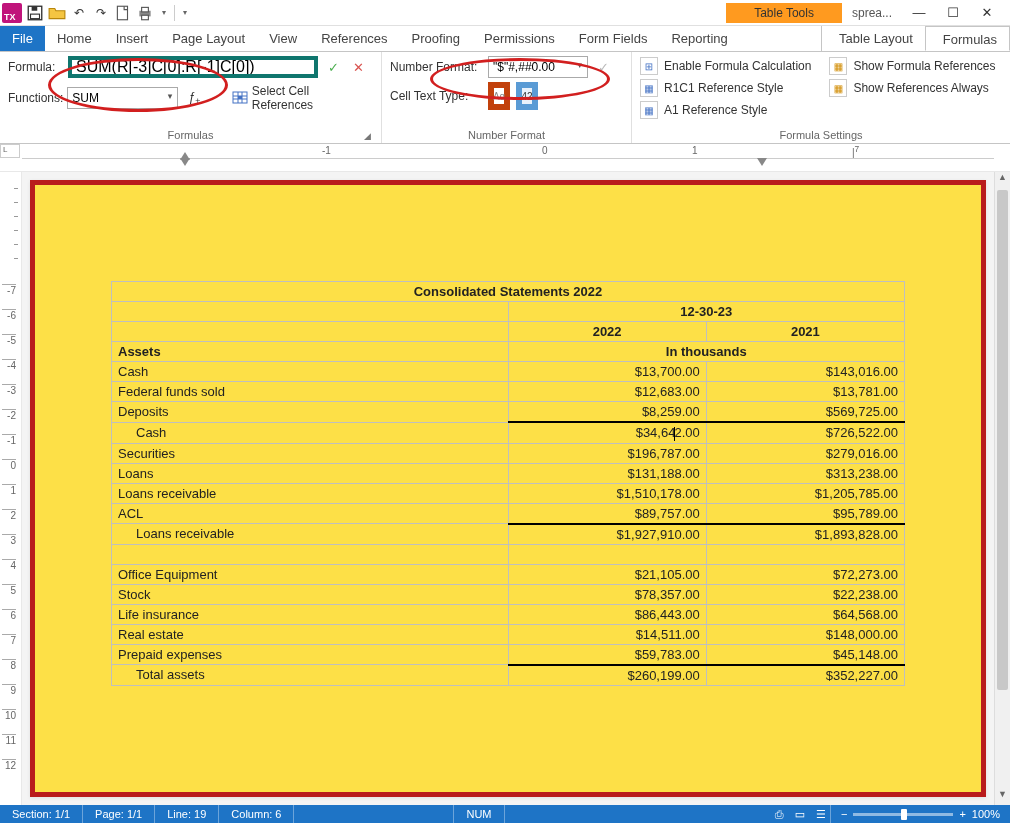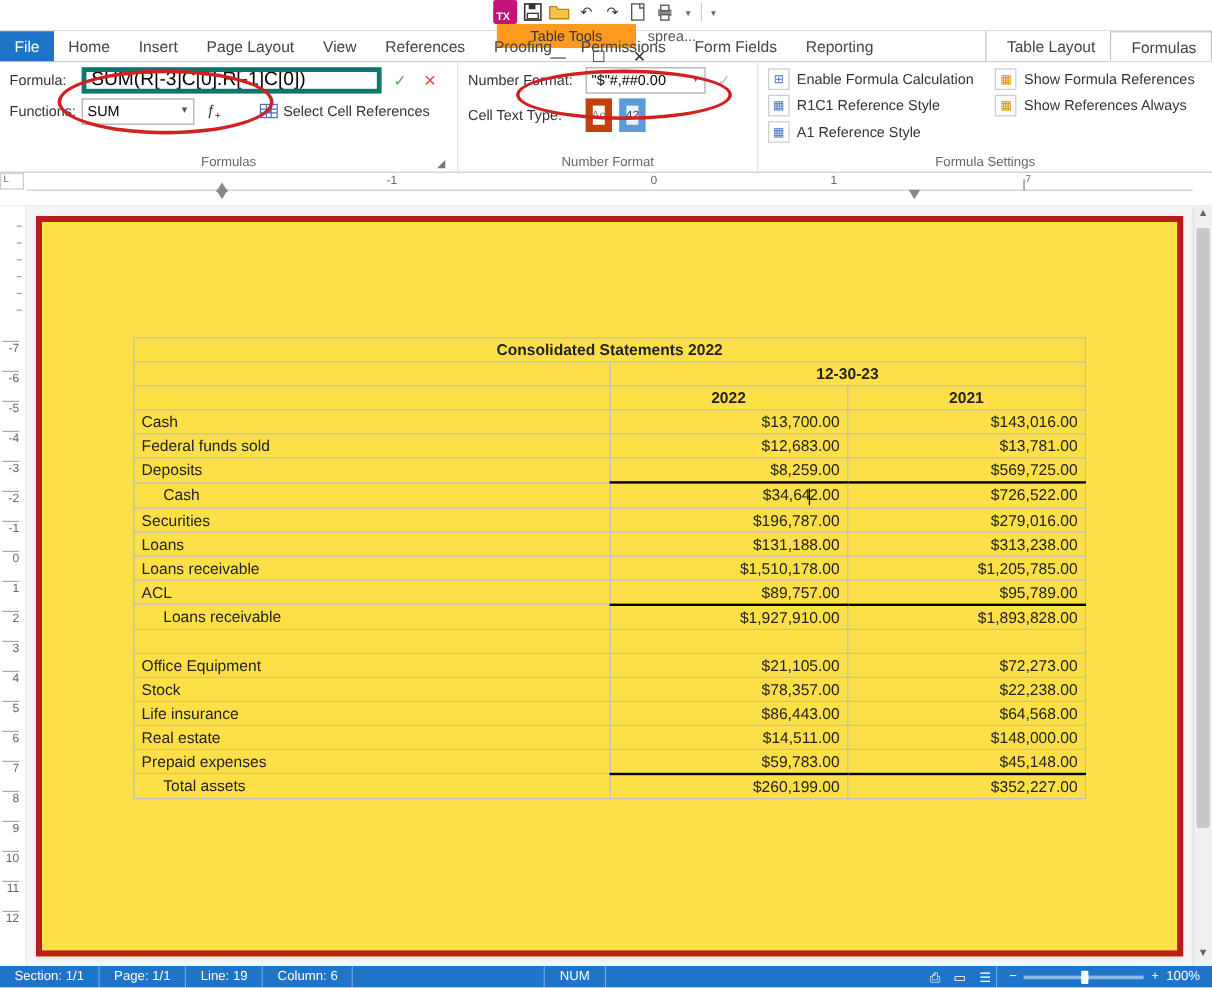--- a/index.html
+++ b/index.html
@@ -6,7 +6,7 @@
   body { background: #fff; font-size: 12px; color: #333; width: 1010px; height: 823px; overflow: hidden; position: relative; }
 
   
-  .titlebar { height: 26px; display: flex; align-items: center; background: #fff; border-bottom: 1px solid #e0e0e0; flex-direction: column; }
+  .titlebar { height: 26px; display: flex; align-items: center; background: #fff; border-bottom: 1px solid #e0e0e0; }
   .qat { display: flex; align-items: center; padding-left: 2px; gap: 4px; }
   .qat .icon { width: 18px; height: 18px; display: flex; align-items: center; justify-content: center; }
   .logo { width: 20px; height: 20px; background: #c0147b; color: #fff; font-size: 9px; font-weight: bold; display: flex; align-items: flex-end; justify-content: flex-start; padding: 1px 2px; border-radius: 2px; }

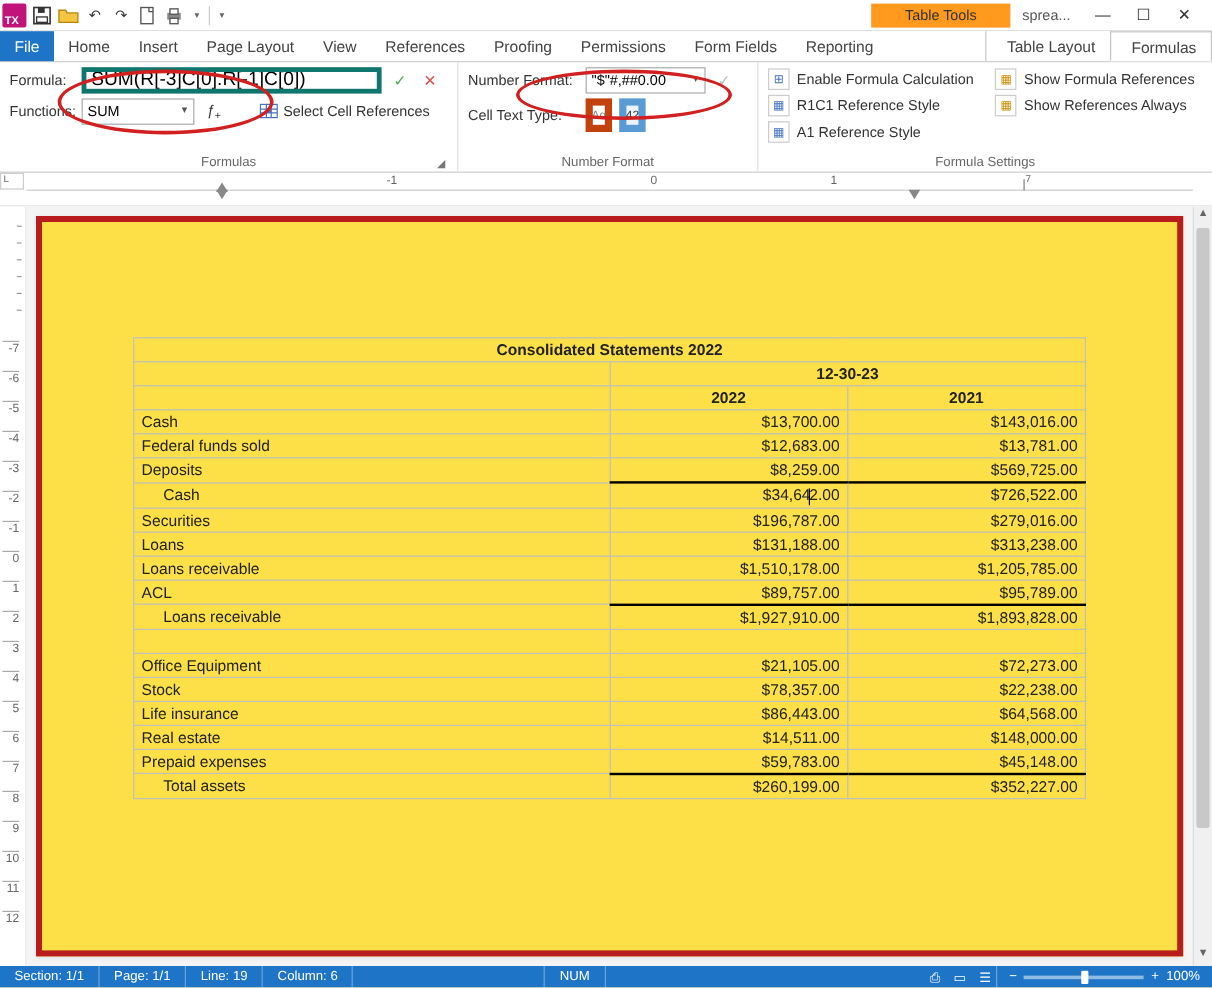--- a/index.html
+++ b/index.html
@@ -35,7 +35,7 @@
   .formrow { display: flex; align-items: center; gap: 4px; margin-bottom: 4px; }
   .formrow label { font-size: 12px; color: #333; width: 56px; }
   .formula-input { width: 250px; height: 22px; border: 4px solid #0f766e; padding: 2px 4px; font-size: 16px; }
-  .func-select { width: 94px; height: 22px; border: 1px solid #aaa; padding: 1px 18px 1px 4px; font-size: 12px; background: #fff; position: relative; }
+  .func-select { width: 111px; height: 22px; border: 1px solid #aaa; padding: 1px 18px 1px 4px; font-size: 12px; background: #fff; position: relative; }
   .select-wrap { position: relative; display: inline-block; }
   .select-wrap::after { content: "▾"; position: absolute; right: 6px; top: 4px; font-size: 9px; color: #555; pointer-events: none; }
   .check { color: #4caf50; font-size: 13px; padding: 0 6px; }

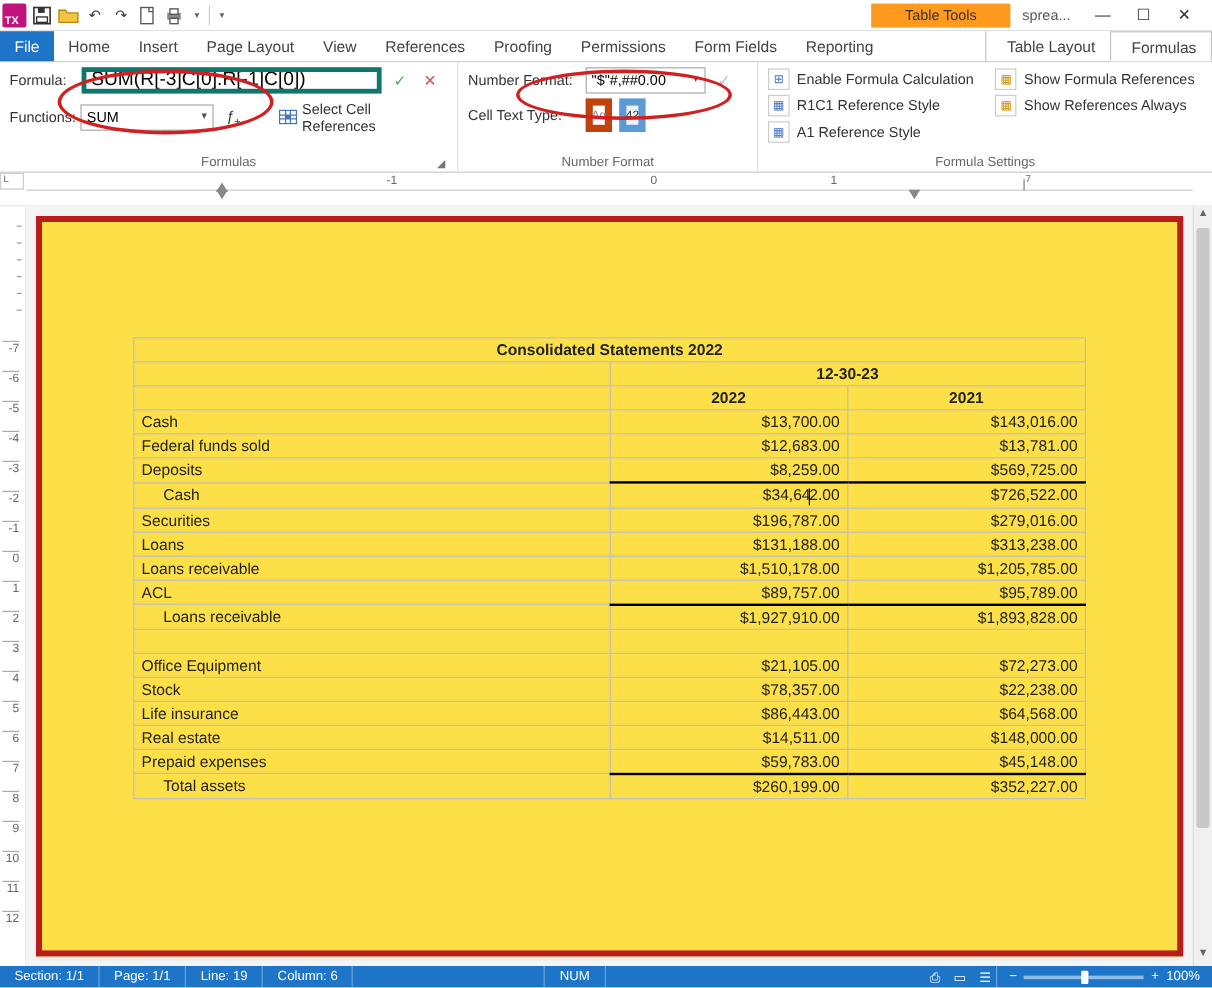--- a/index.html
+++ b/index.html
@@ -323,6 +323,10 @@
                 <td class="hdr">2022</td>
                 <td class="hdr">2021</td>
               </tr>
+            <tr>
+                <td class="lbl" style="font-weight:bold;">Assets</td>
+                <td colspan="2" class="hdr">In thousands</td>
+              </tr>
           <tr>
                 <td class="lbl">Cash</td>
                 <td class="num">$13,700.00</td>

